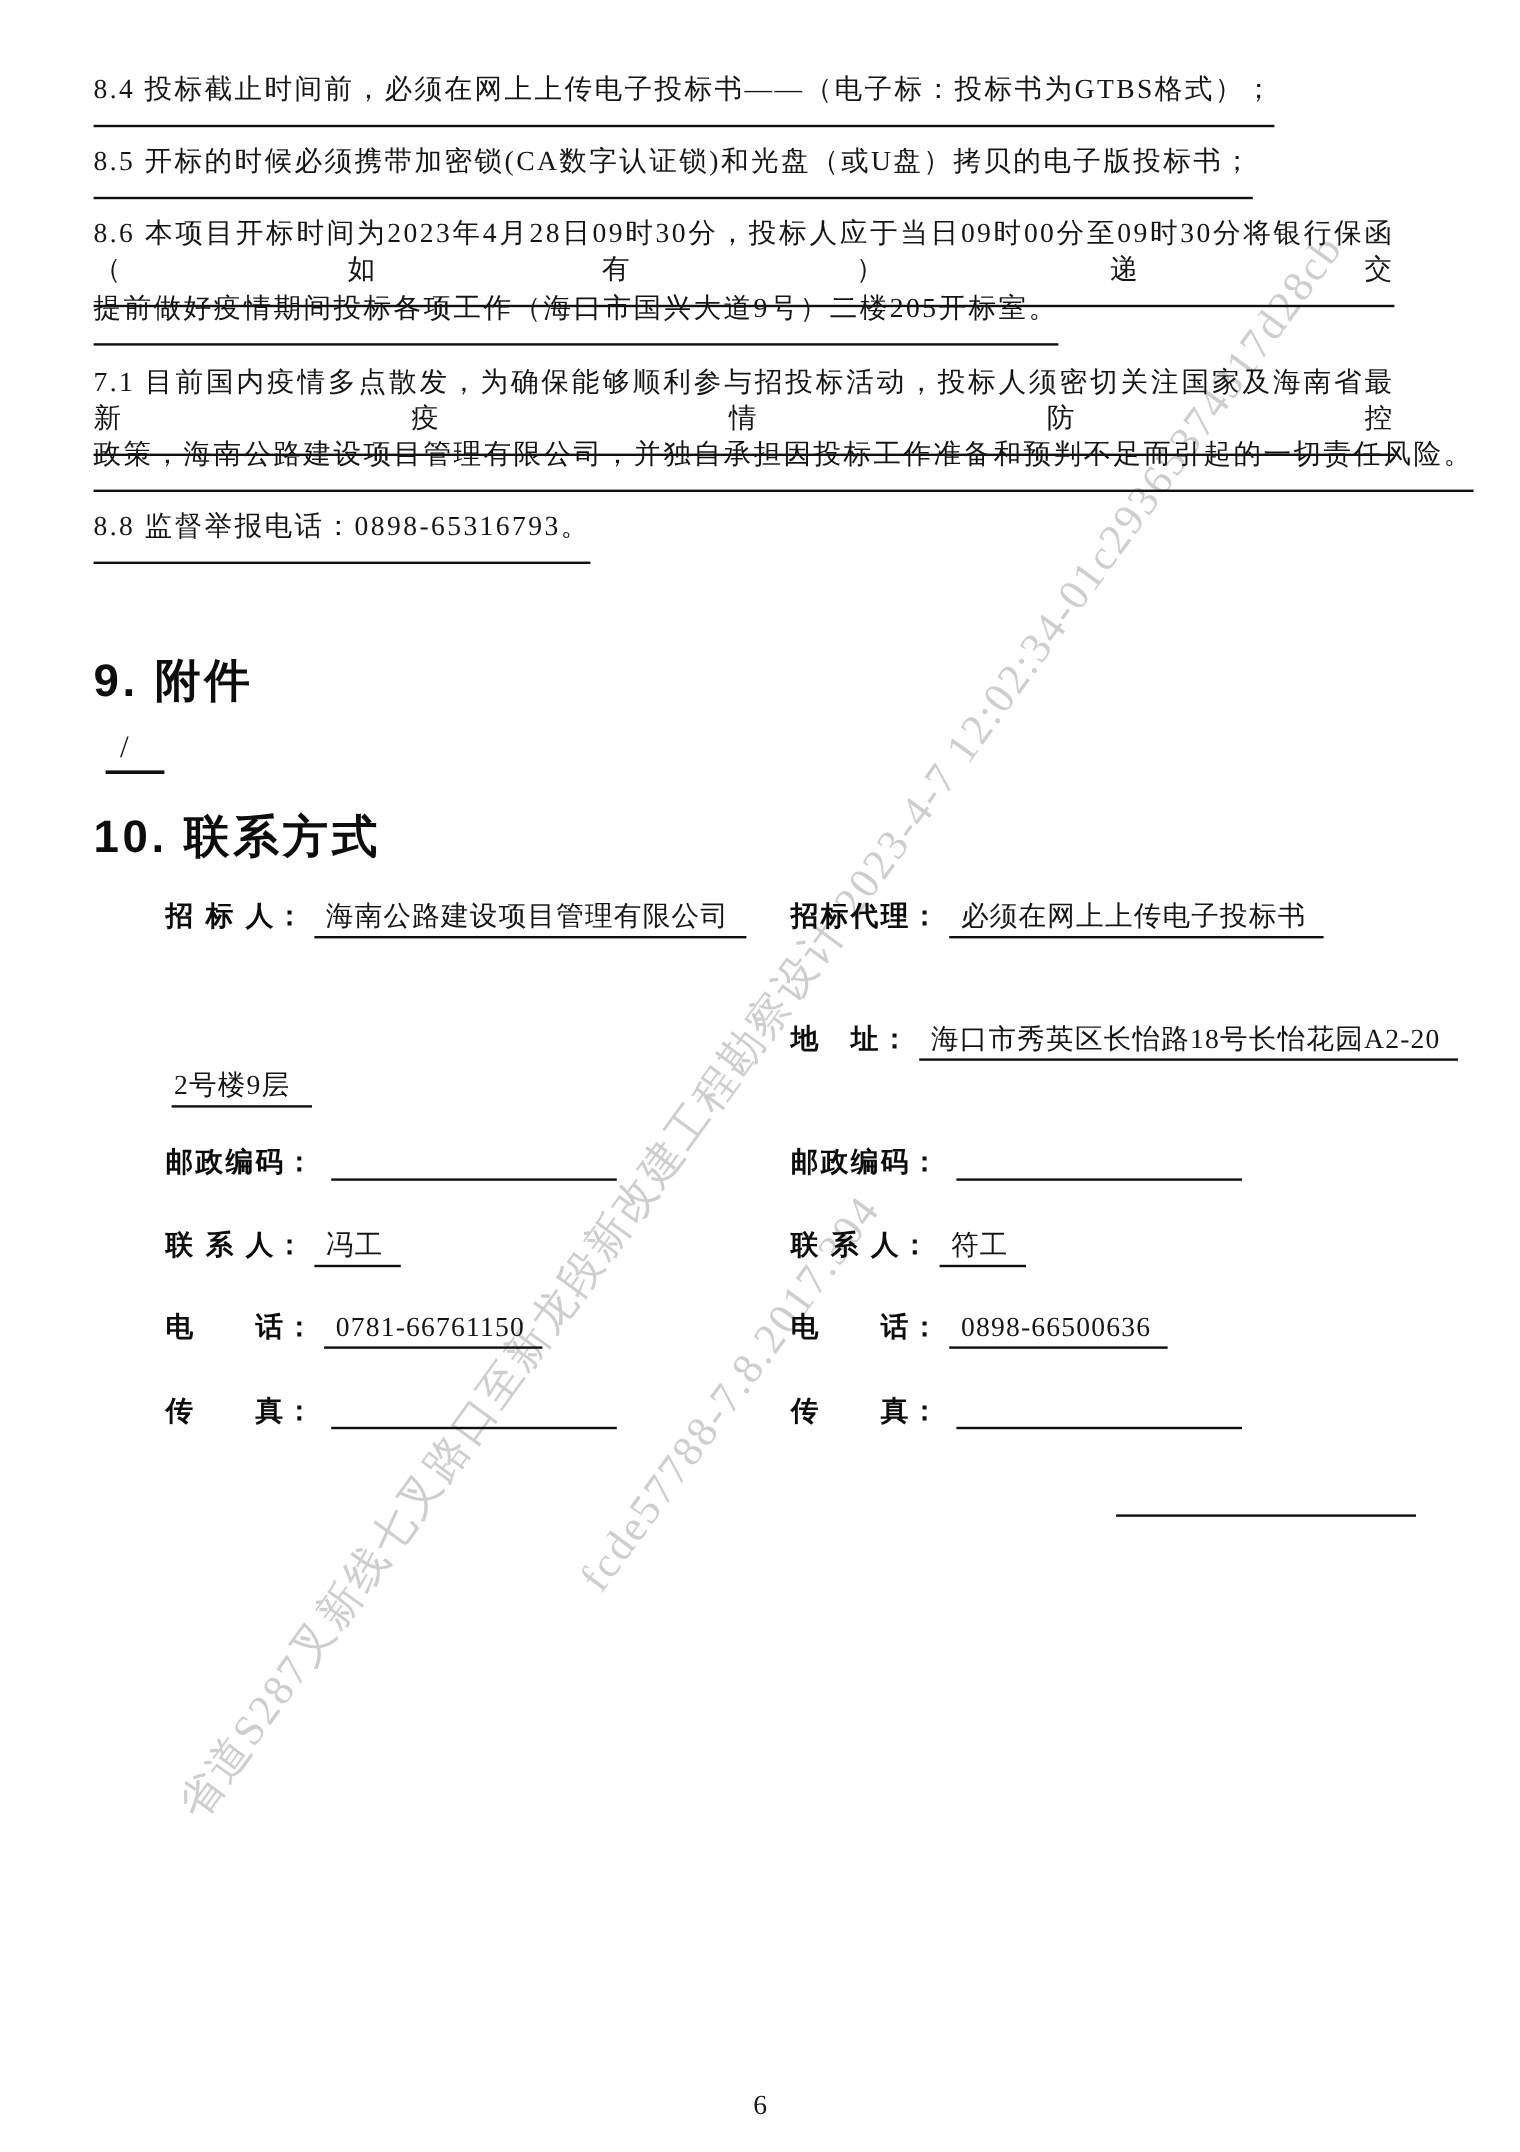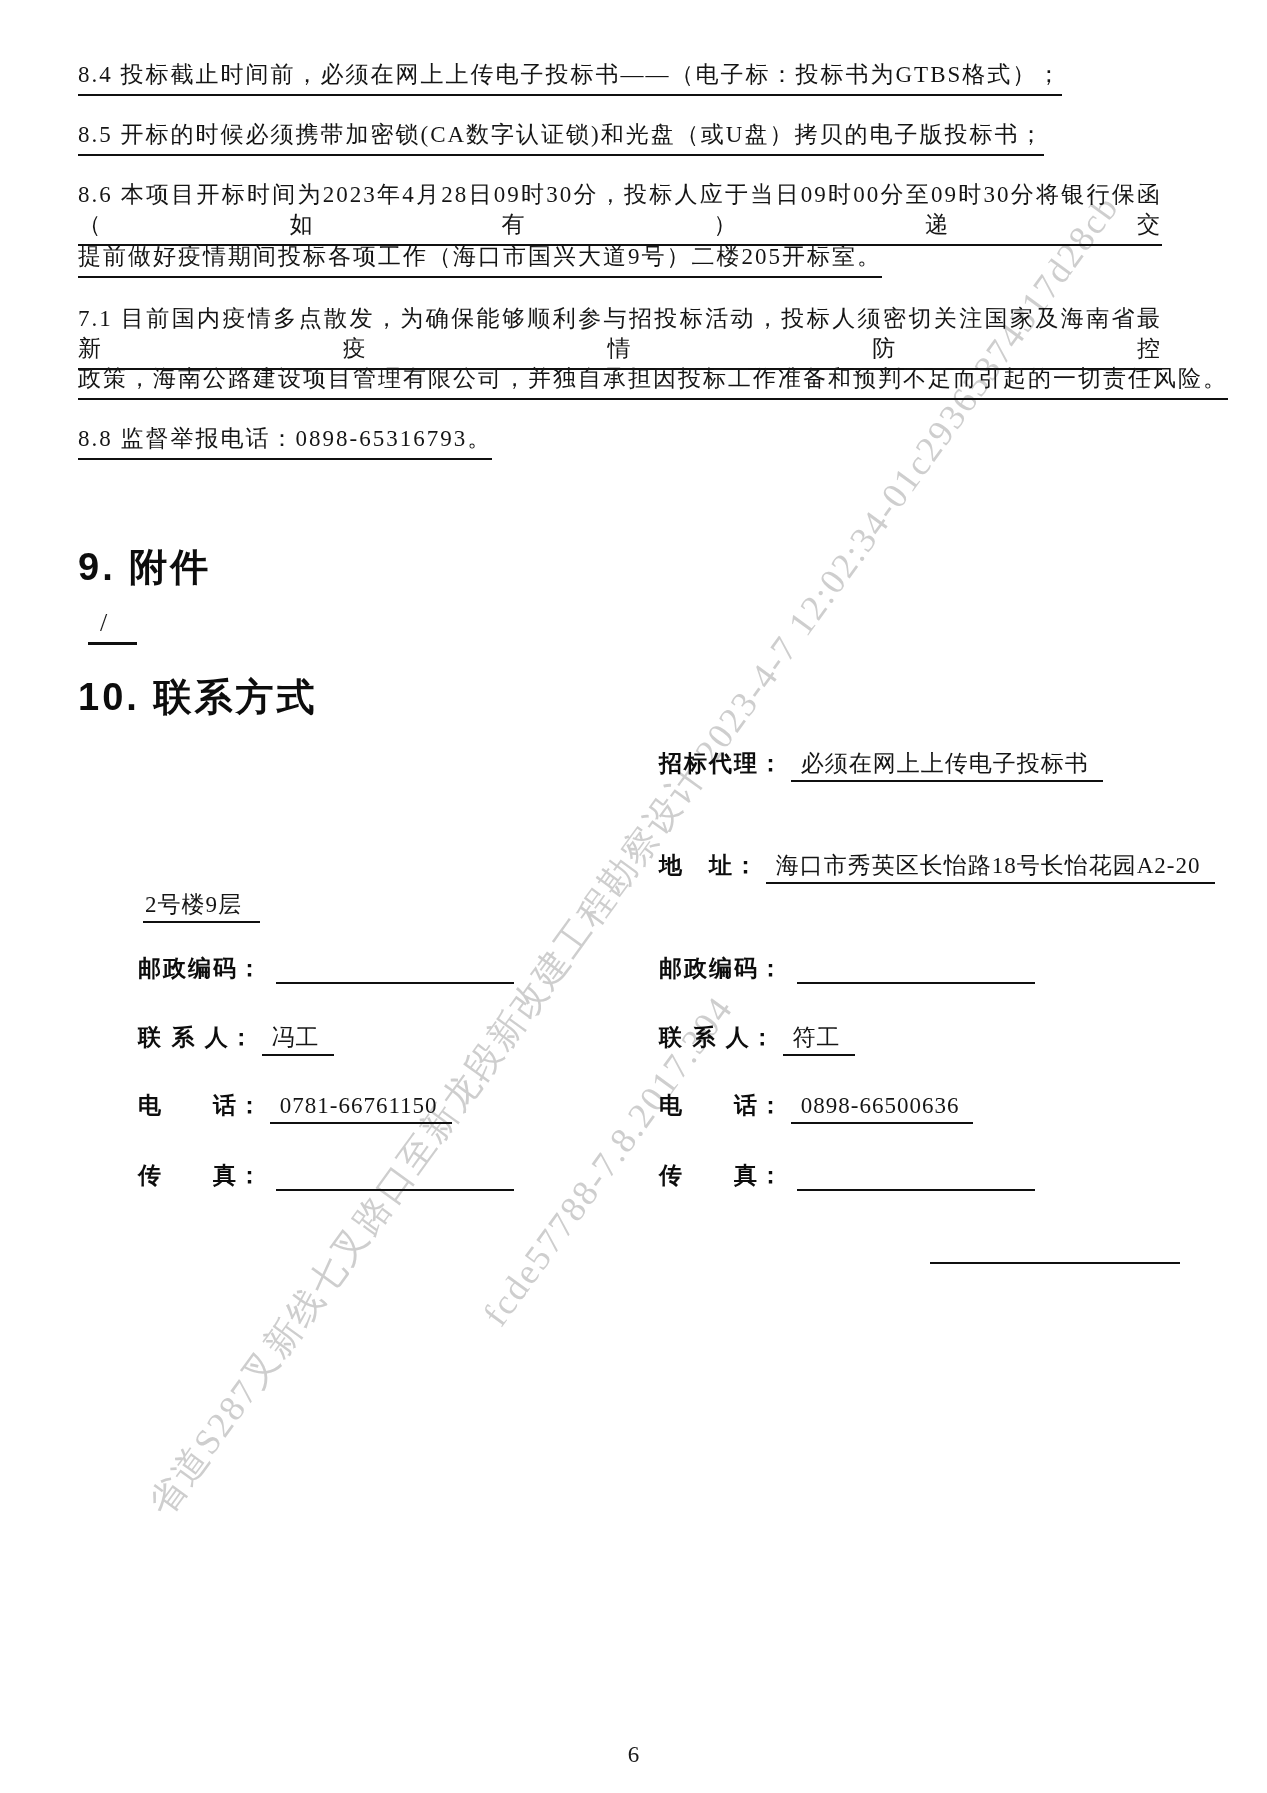--- a/index.html
+++ b/index.html
@@ -31,7 +31,7 @@
     position:absolute;left:78px;
     font-size:23px;line-height:30px;letter-spacing:2px;
     border-bottom:2px solid #101010;
-    padding-bottom:4px;
+    padding-bottom:14px;
     white-space:nowrap;
   }
   .stretch{

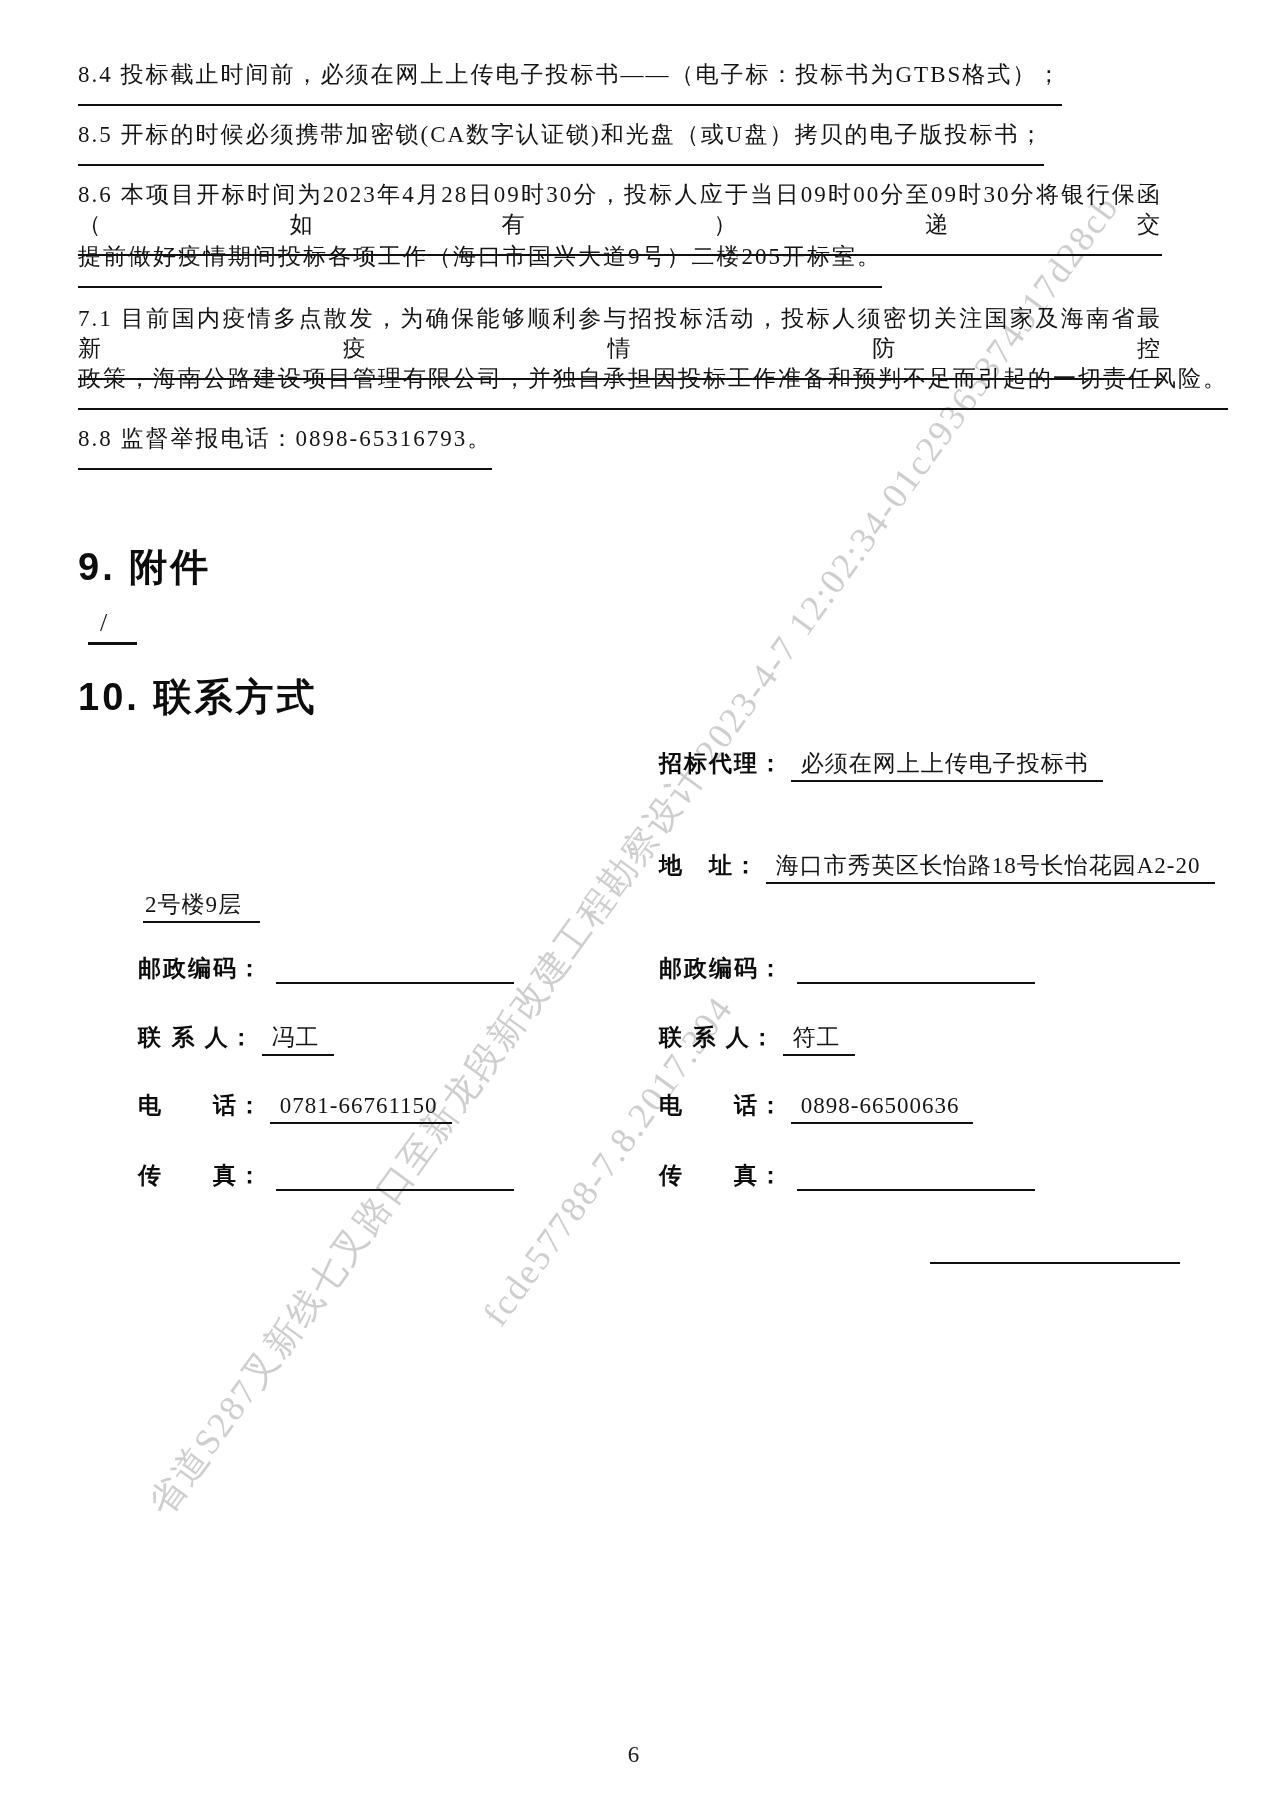--- a/index.html
+++ b/index.html
@@ -102,6 +102,10 @@
   <div class="slash-line">/</div>
   <div class="heading" style="top:672px">10. 联系方式</div>
 
+  <div class="crow" style="top:748px;left:138px">
+    <span class="clabel">招 标 人：</span>
+    <span class="cvalue">海南公路建设项目管理有限公司</span>
+  </div>
   <div class="crow" style="top:748px;left:659px">
     <span class="clabel">招标代理：</span>
     <span class="cvalue">必须在网上上传电子投标书</span>

